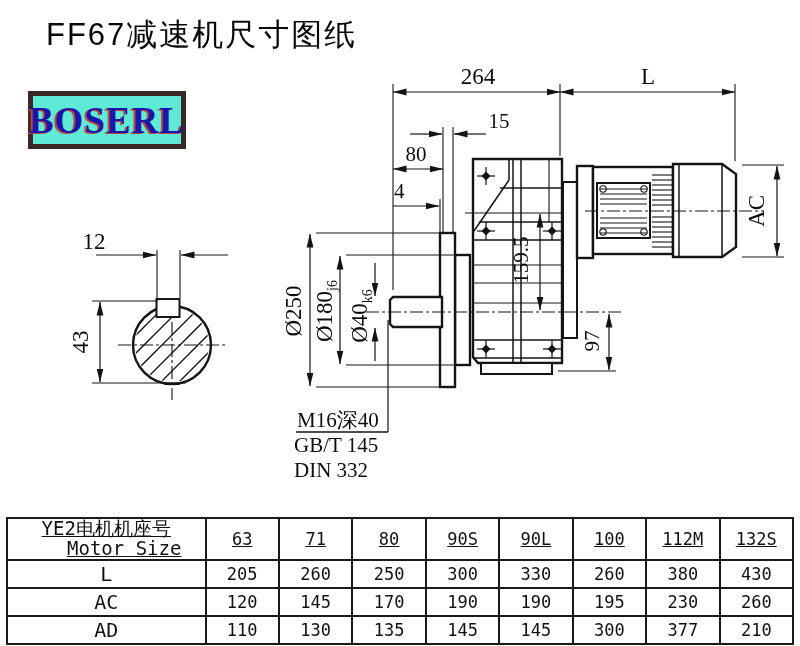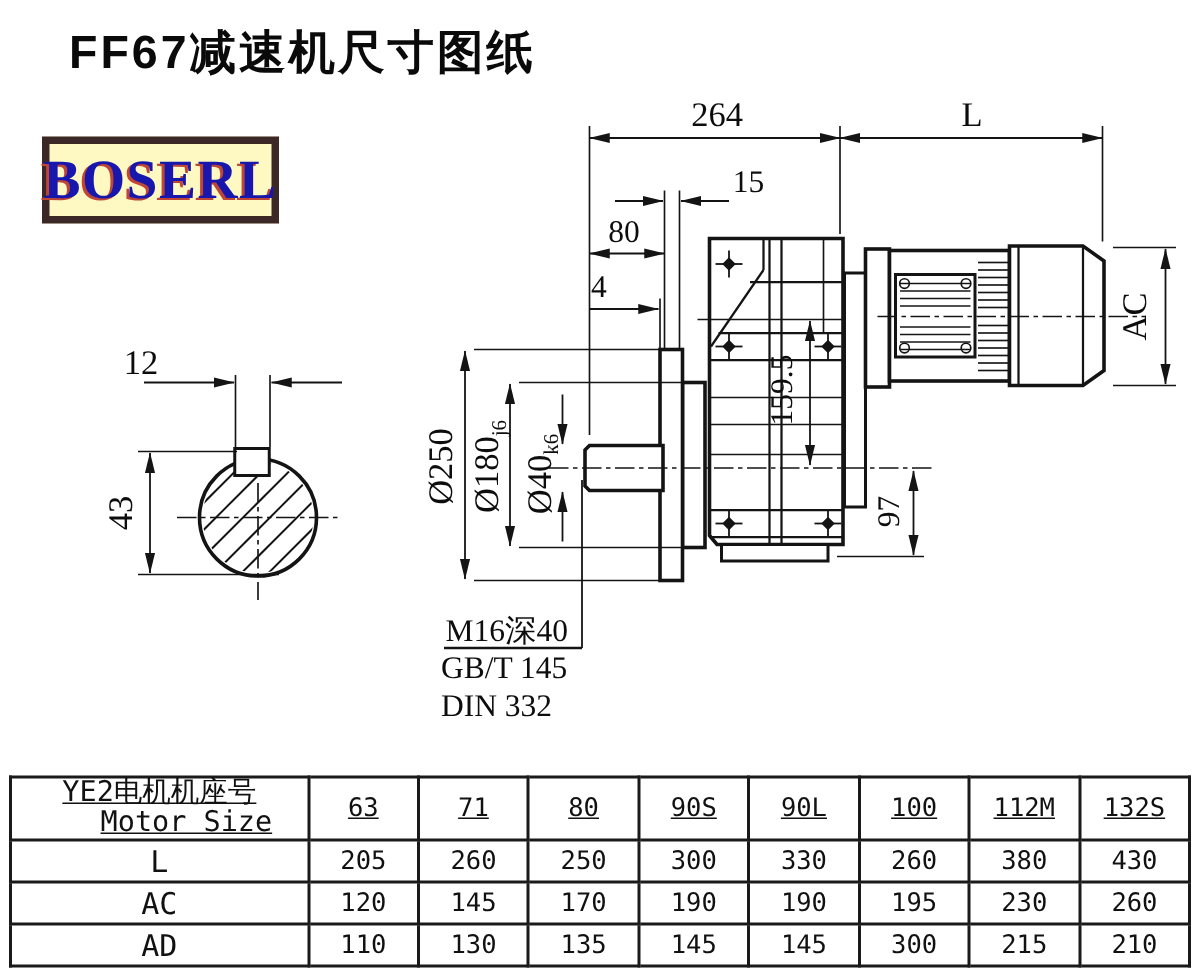--- a/index.html
+++ b/index.html
@@ -6,7 +6,7 @@
   body{width:800px;height:646px;position:relative;overflow:hidden;
        font-family:"Liberation Sans",sans-serif;color:#111;}
 
-  .title{position:absolute;left:46px;top:14px;font-size:31px;font-weight:bold;
+  .title{position:absolute;left:46px;top:14px;font-size:31px;font-weight:normal;
          letter-spacing:2px;color:#0a0a0a;font-family:"Liberation Sans",sans-serif;}
 
   .logo{position:absolute;left:28px;top:91px;width:148px;height:48px;

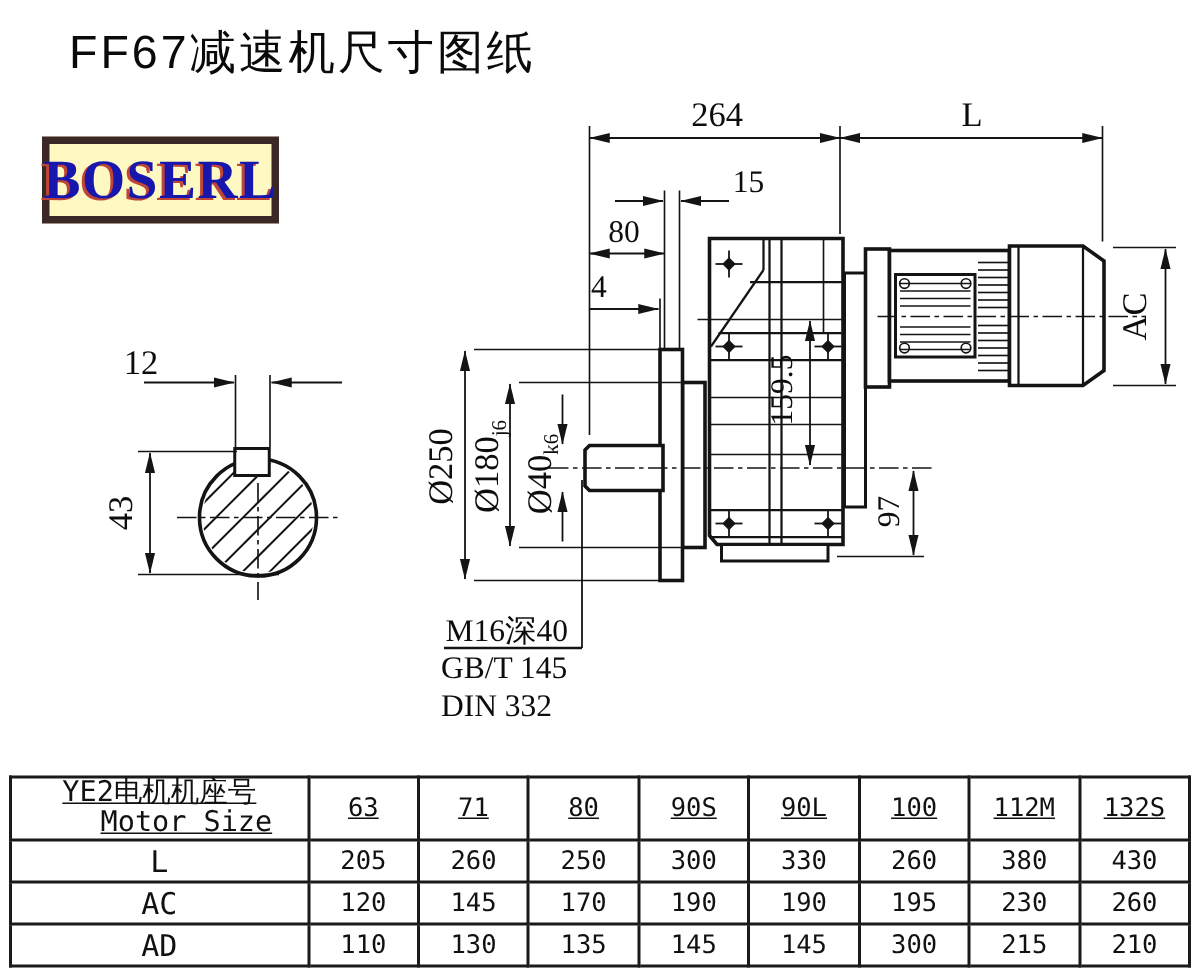--- a/index.html
+++ b/index.html
@@ -10,7 +10,7 @@
          letter-spacing:2px;color:#0a0a0a;font-family:"Liberation Sans",sans-serif;}
 
   .logo{position:absolute;left:28px;top:91px;width:148px;height:48px;
-        border:5px solid #3b2826;background:#fef9c3;display:flex;
+        border:5px solid #3b2826;background:#5eead4;display:flex;
         align-items:center;justify-content:center;}
   .logo span{font-family:"Liberation Serif",serif;font-weight:bold;font-size:37px;
         color:#1717ad;letter-spacing:1px;text-shadow:-2px 1px 0 #bf4636;line-height:1;}

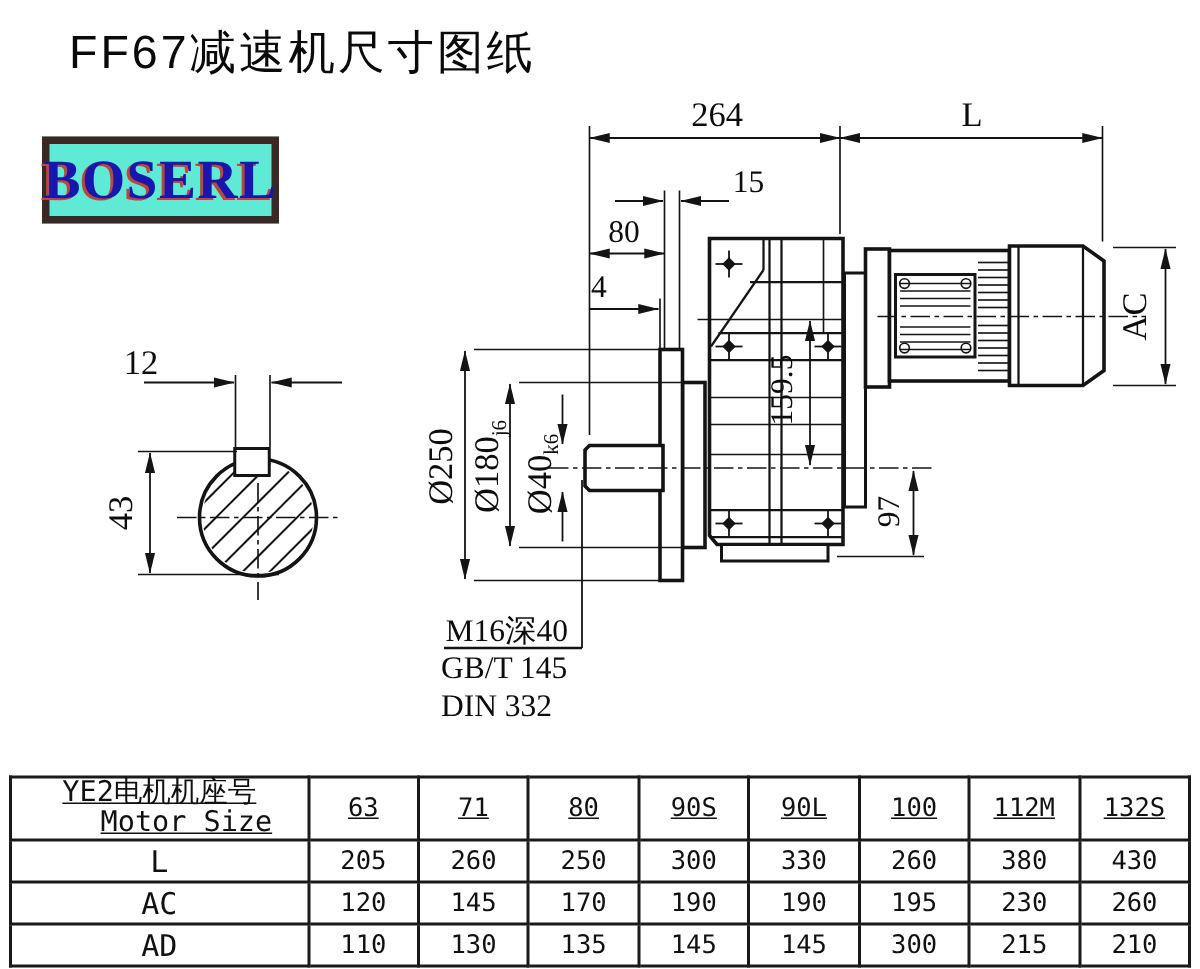--- a/index.html
+++ b/index.html
@@ -292,7 +292,7 @@
       <td class="num">145</td>
       <td class="num">145</td>
       <td class="num">300</td>
-      <td class="num">215</td>
+      <td class="num">377</td>
       <td class="num">210</td>
     </tr>
   </tbody>

